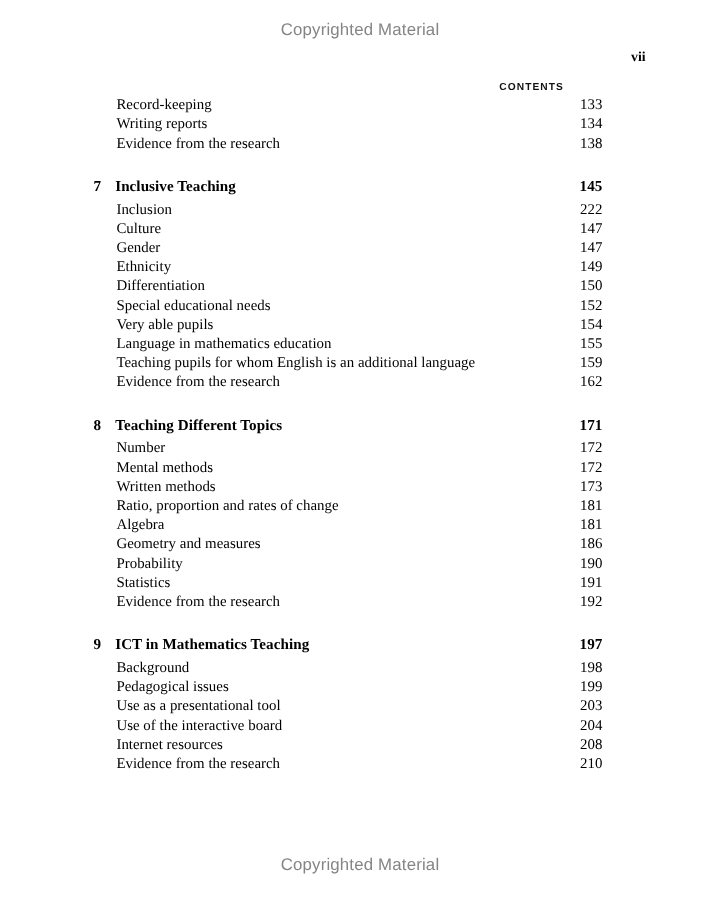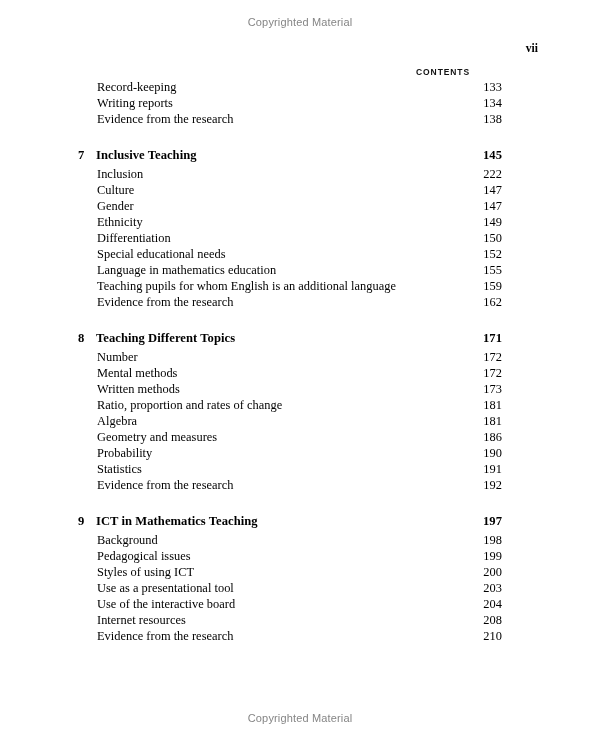--- a/index.html
+++ b/index.html
@@ -30,7 +30,7 @@
     width: 600px;
     text-align: center;
     font-family: "Liberation Sans", "DejaVu Sans", sans-serif;
-    font-size: 11px;
+    font-size: 14px;
     letter-spacing: 0.15px;
     color: #858585;
     white-space: nowrap;

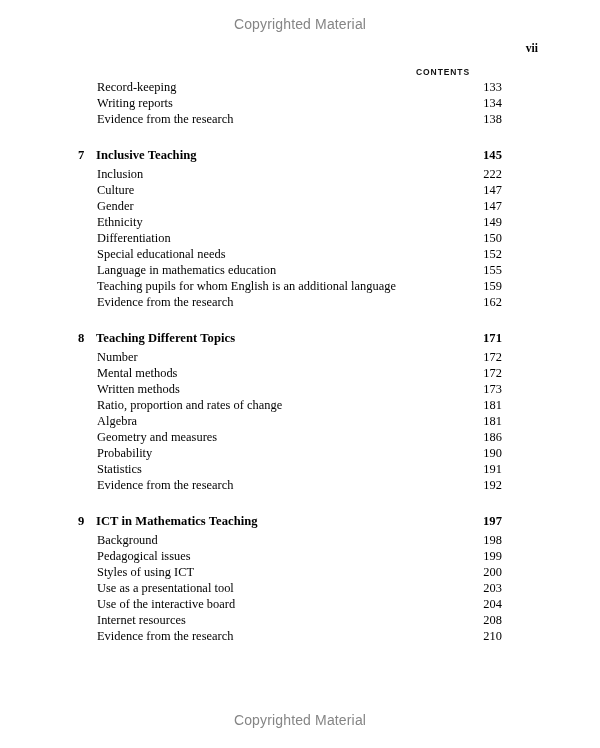--- a/index.html
+++ b/index.html
@@ -182,6 +182,10 @@
           <span class="en-page">152</span>
         </div>
         <div class="entry-row">
+          <span class="en-title">Very able pupils</span>
+          <span class="en-page">154</span>
+        </div>
+        <div class="entry-row">
           <span class="en-title">Language in mathematics education</span>
           <span class="en-page">155</span>
         </div>

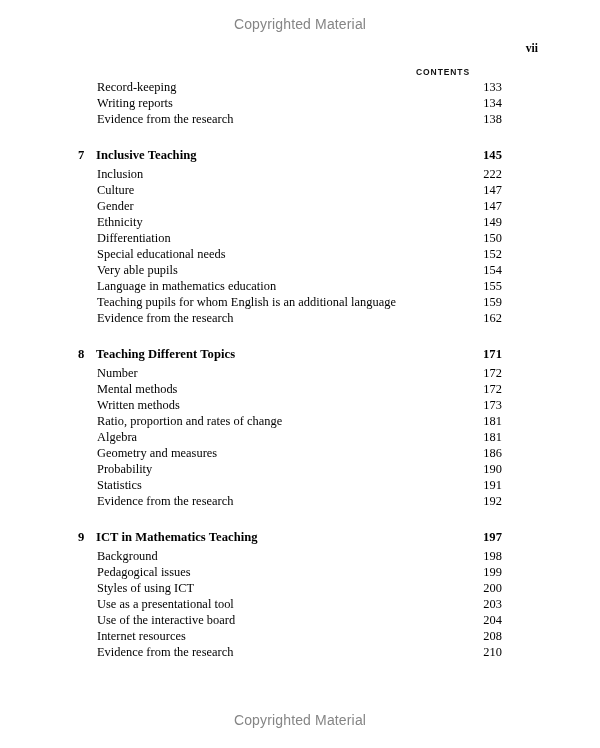--- a/index.html
+++ b/index.html
@@ -256,10 +256,6 @@
           <span class="en-page">199</span>
         </div>
         <div class="entry-row">
-          <span class="en-title">Styles of using ICT</span>
-          <span class="en-page">200</span>
-        </div>
-        <div class="entry-row">
           <span class="en-title">Use as a presentational tool</span>
           <span class="en-page">203</span>
         </div>

